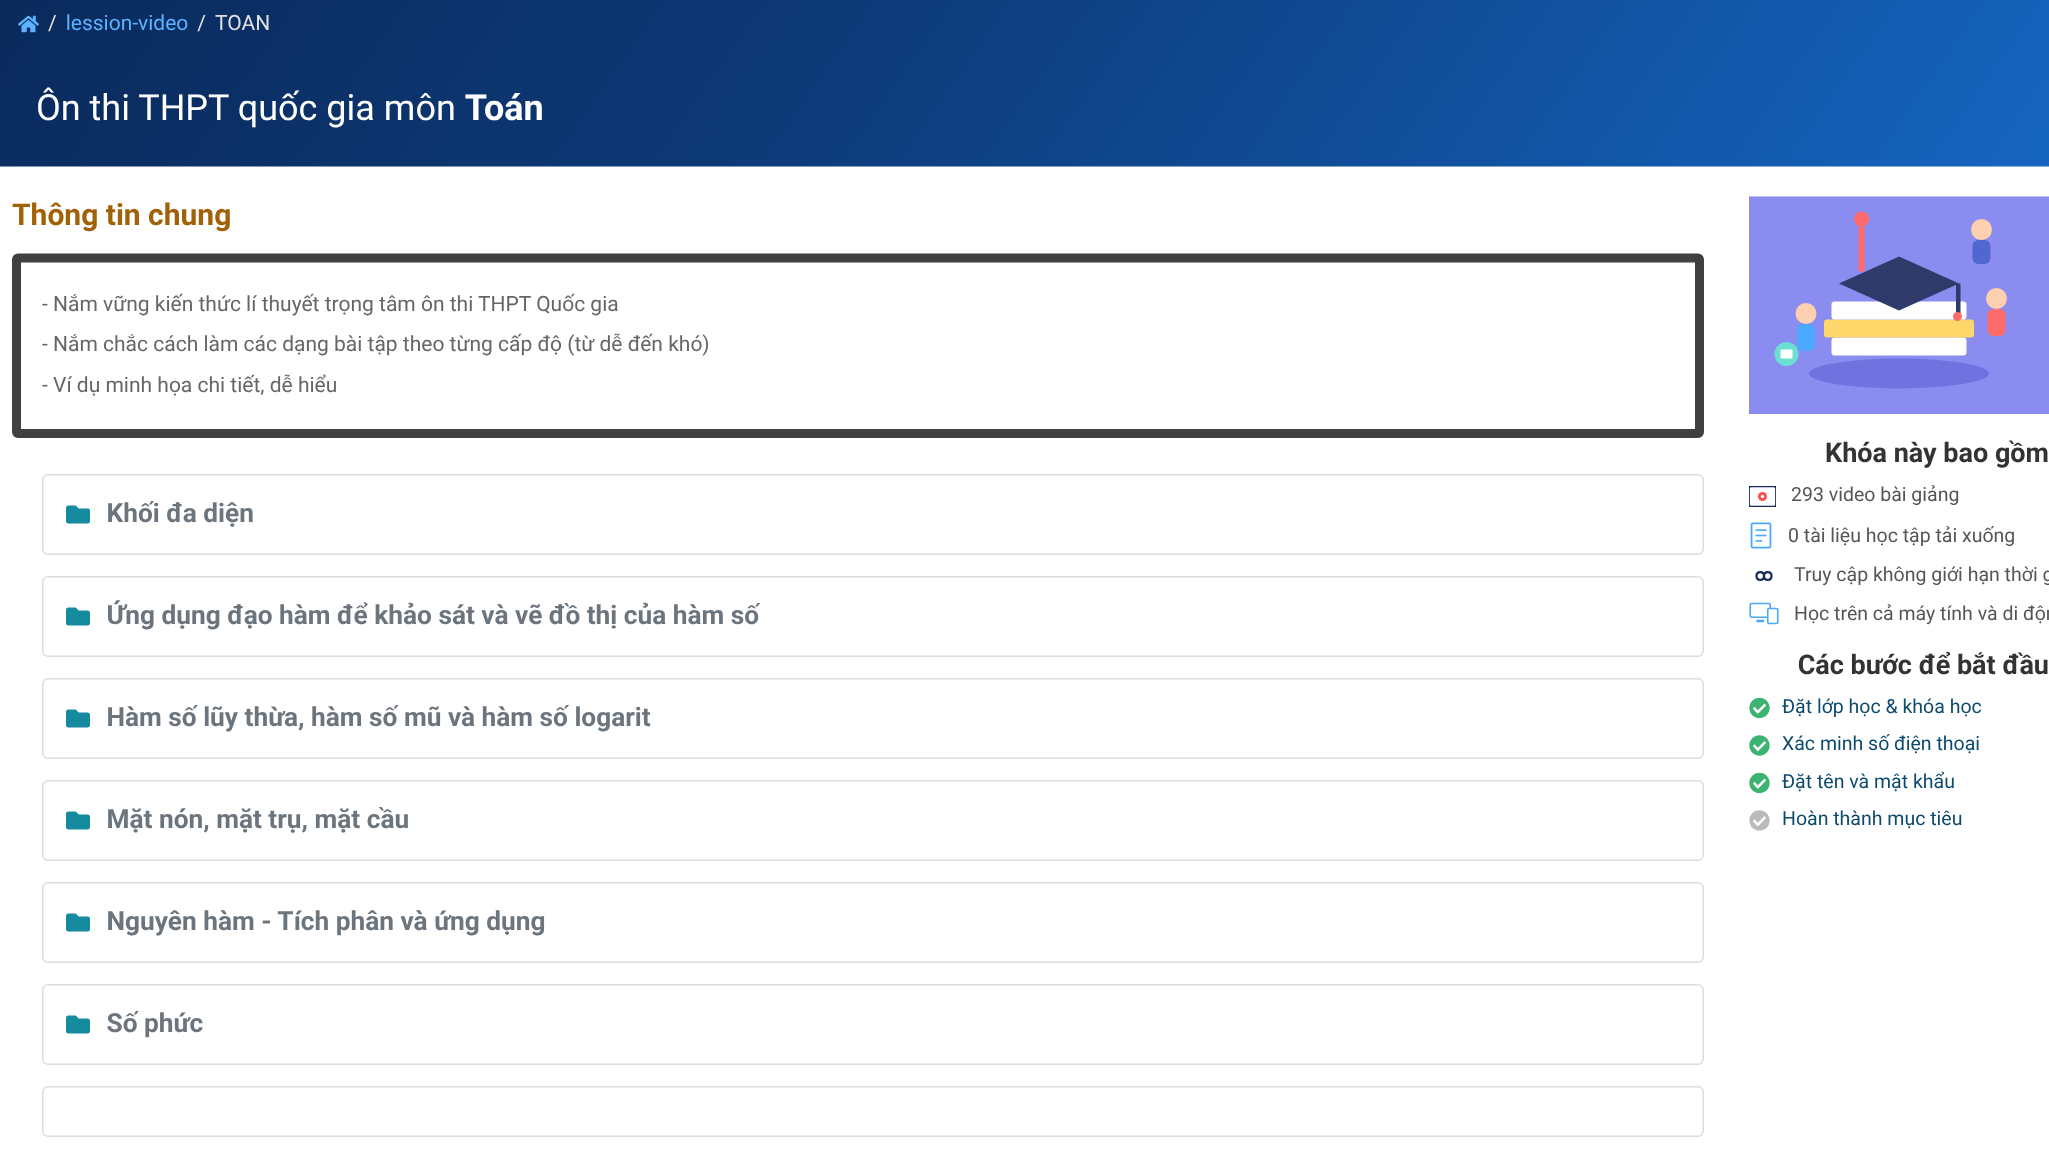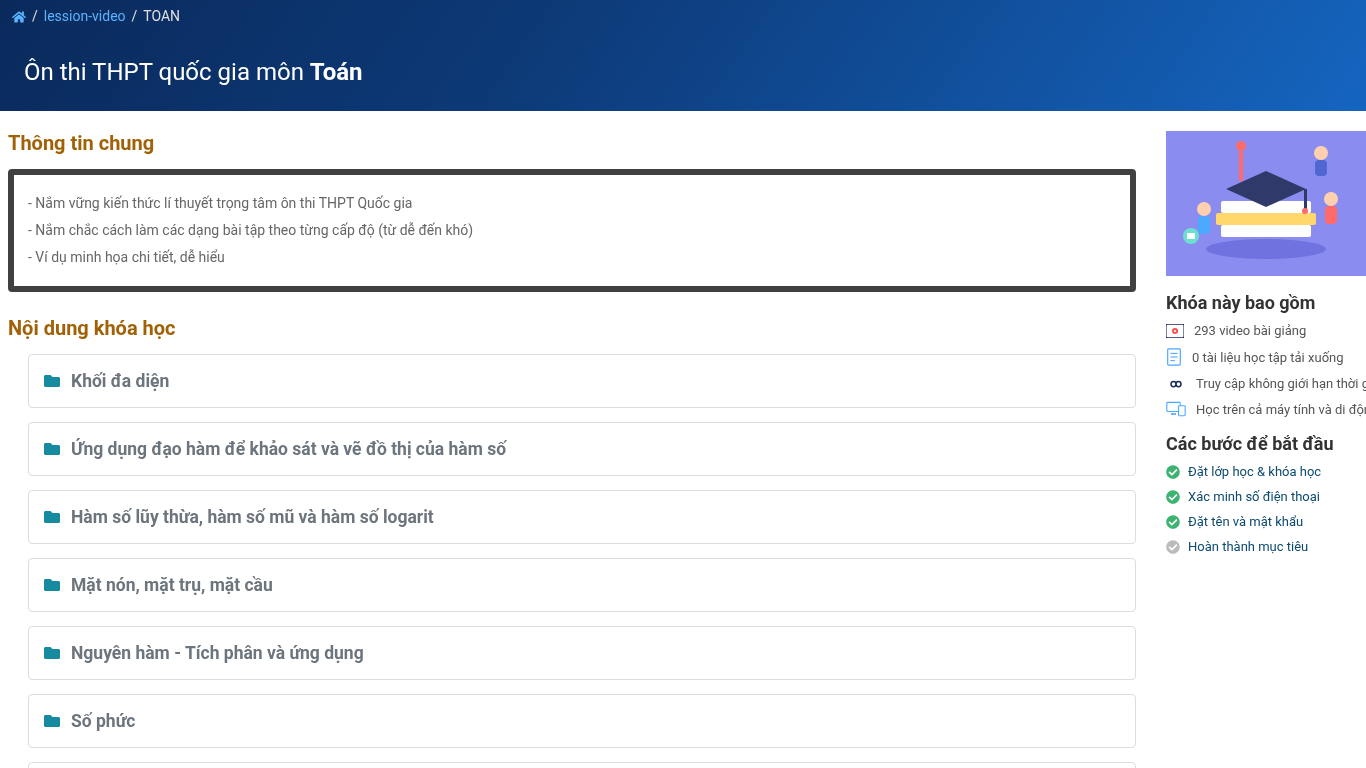--- a/index.html
+++ b/index.html
@@ -72,7 +72,7 @@
   display:flex; align-items:center; justify-content:center;
   position: relative; overflow:hidden;
 }
-.side-h { font-size: 18px; font-weight: 700; margin: 16px 0 10px 0; color: #333; }
+.side-h { font-size: 18px; font-weight: 700; margin: 16px 0 10px 0; color: #333; text-align: right; }
 .include-row { display: flex; align-items: center; gap: 10px; font-size: 13px; color: #555; margin: 10px 0; white-space: nowrap; }
 .include-row svg { flex-shrink: 0; }
 .step-row { display:flex; align-items:center; gap:8px; font-size: 13px; color:#0c4a6e; margin: 10px 0; white-space: nowrap; }

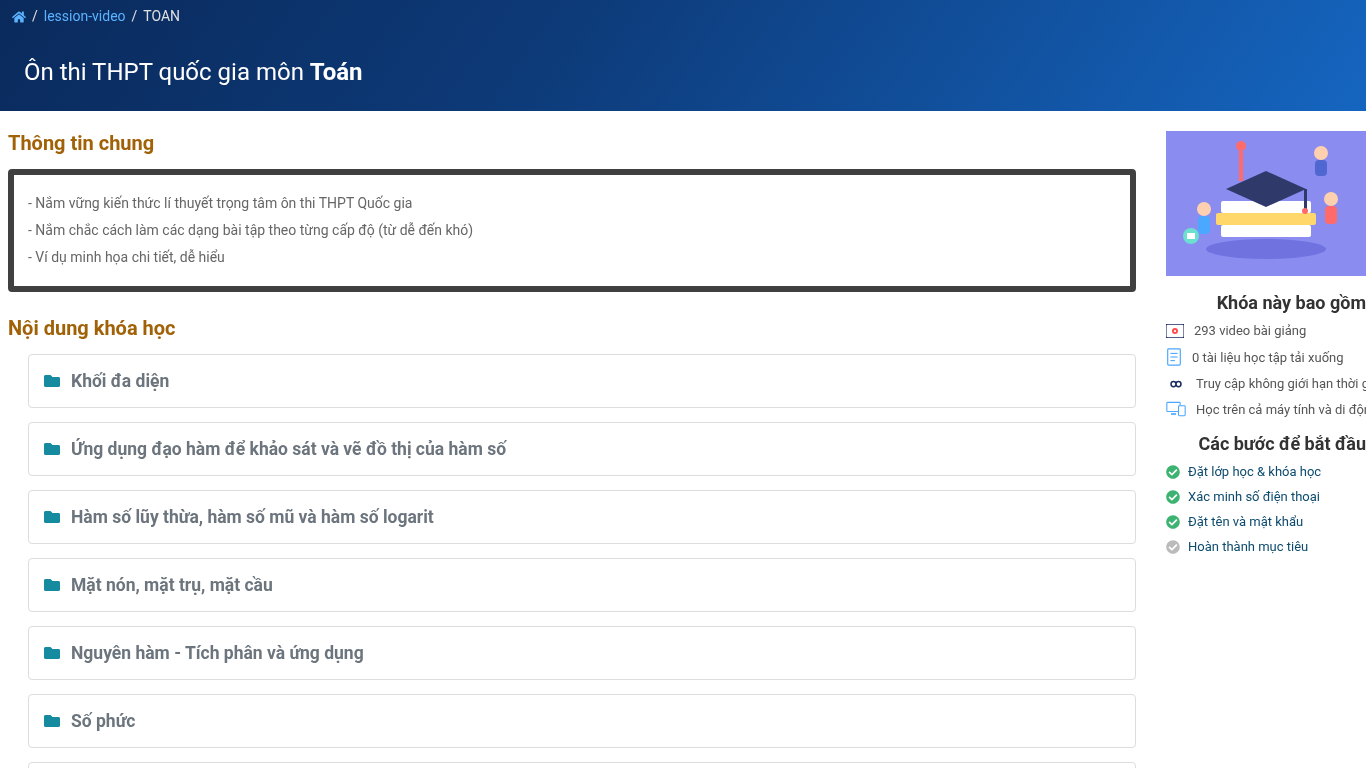--- a/index.html
+++ b/index.html
@@ -112,7 +112,6 @@
       <p>- Ví dụ minh họa chi tiết, dễ hiểu</p>
     </div>
 
-    <h3 class="section-title">Nội dung khóa học</h3>
     <div class="chapters" id="chapters">
         <div class="chapter">
           <div class="chapter-header">

